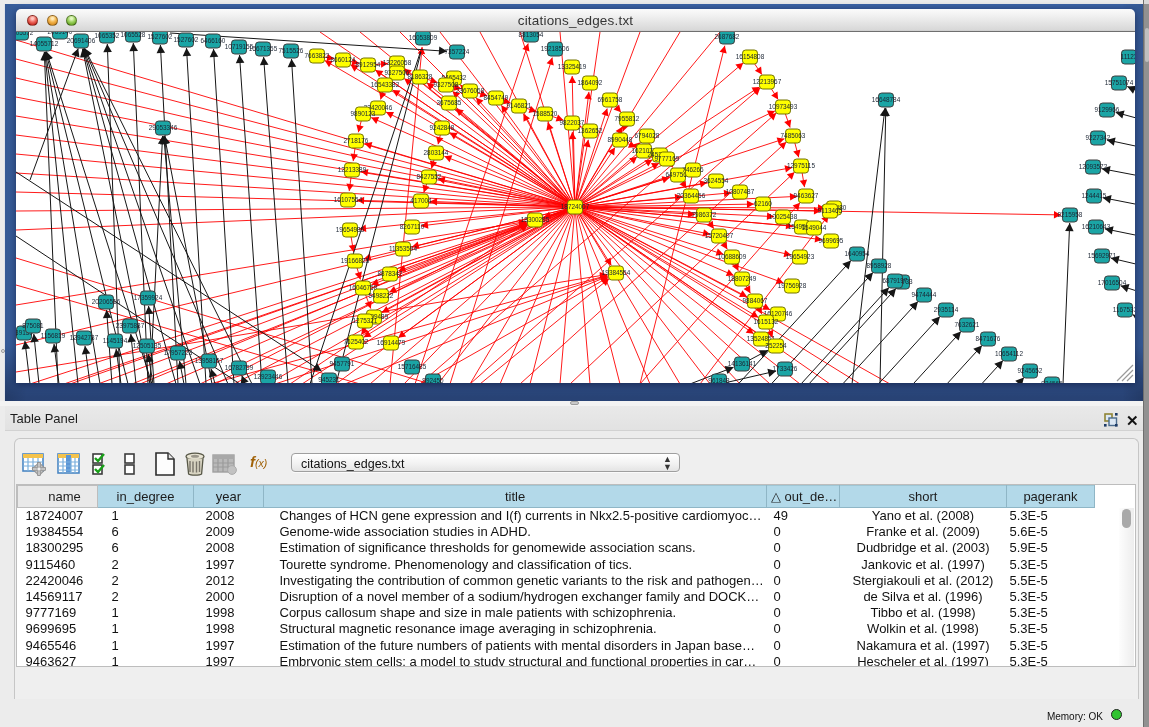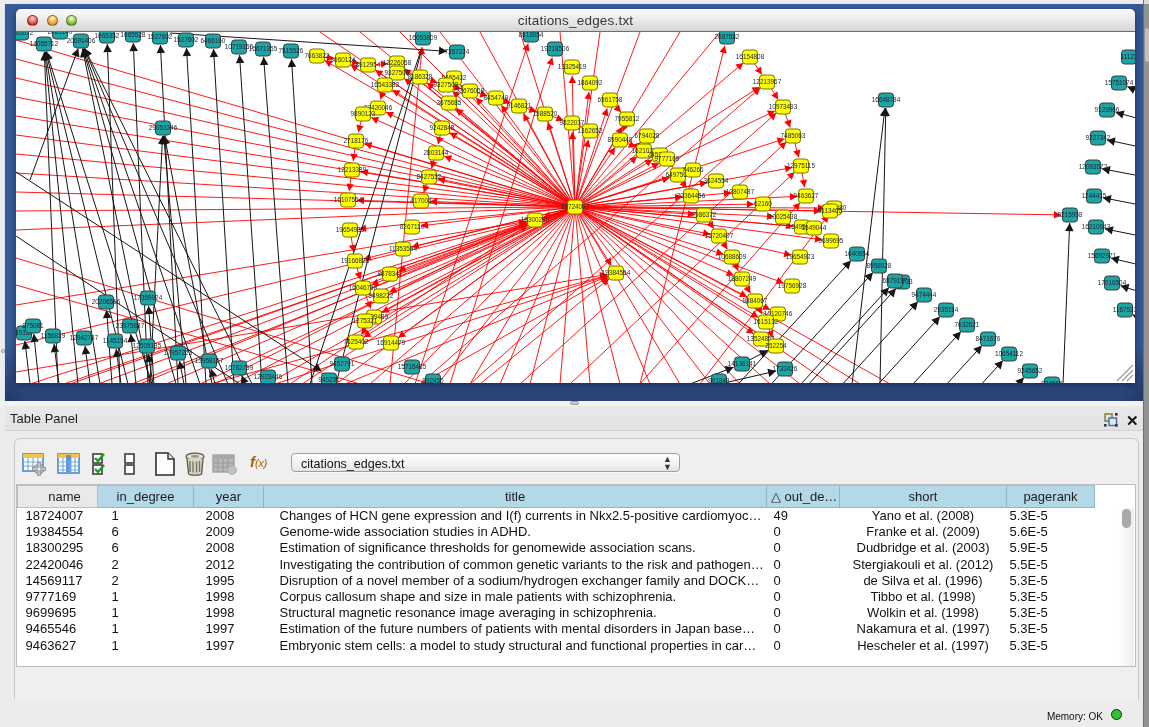--- a/index.html
+++ b/index.html
@@ -944,6 +944,15 @@
                 <td class="c6">5.9E-5</td>
               </tr>
 <tr>
+                <td class="c0">9115460</td>
+                <td class="c1">2</td>
+                <td class="c2">1997</td>
+                <td class="c3">Tourette syndrome. Phenomenology and classification of tics.</td>
+                <td class="c4">0</td>
+                <td class="c5">Jankovic et al. (1997)</td>
+                <td class="c6">5.3E-5</td>
+              </tr>
+<tr>
                 <td class="c0">22420046</td>
                 <td class="c1">2</td>
                 <td class="c2">2012</td>

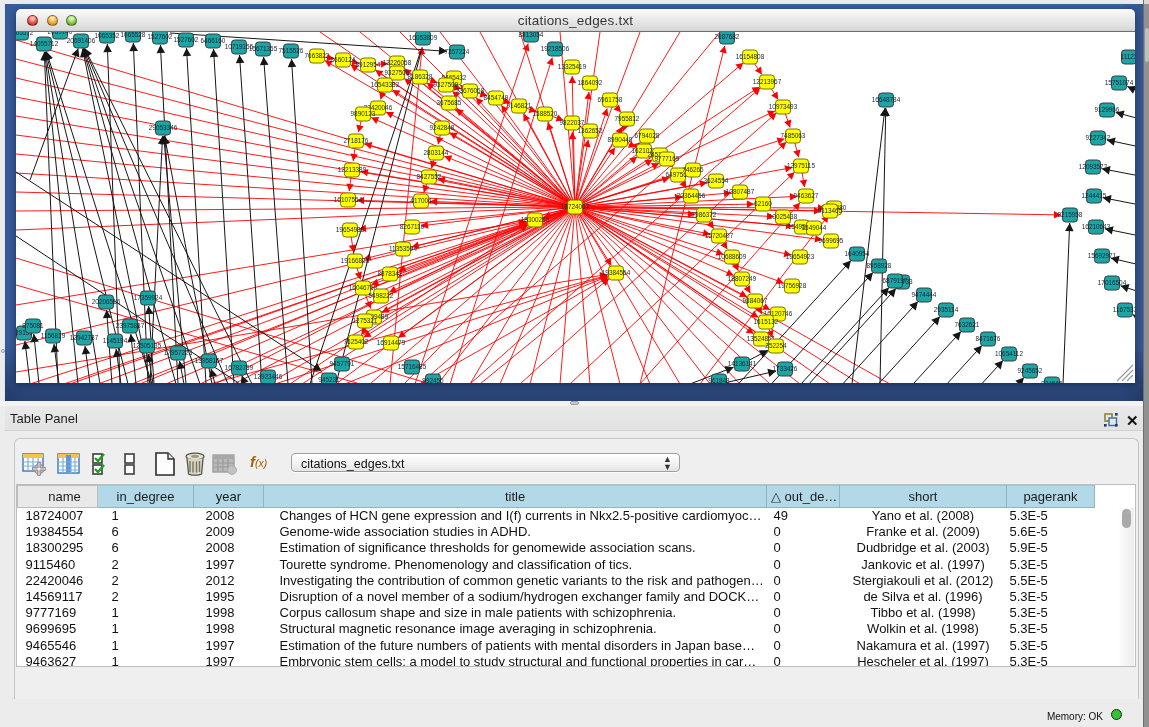--- a/index.html
+++ b/index.html
@@ -964,7 +964,7 @@
 <tr>
                 <td class="c0">14569117</td>
                 <td class="c1">2</td>
-                <td class="c2">1995</td>
+                <td class="c2">2000</td>
                 <td class="c3">Disruption of a novel member of a sodium/hydrogen exchanger family and DOCK…</td>
                 <td class="c4">0</td>
                 <td class="c5">de Silva et al. (1996)</td>

